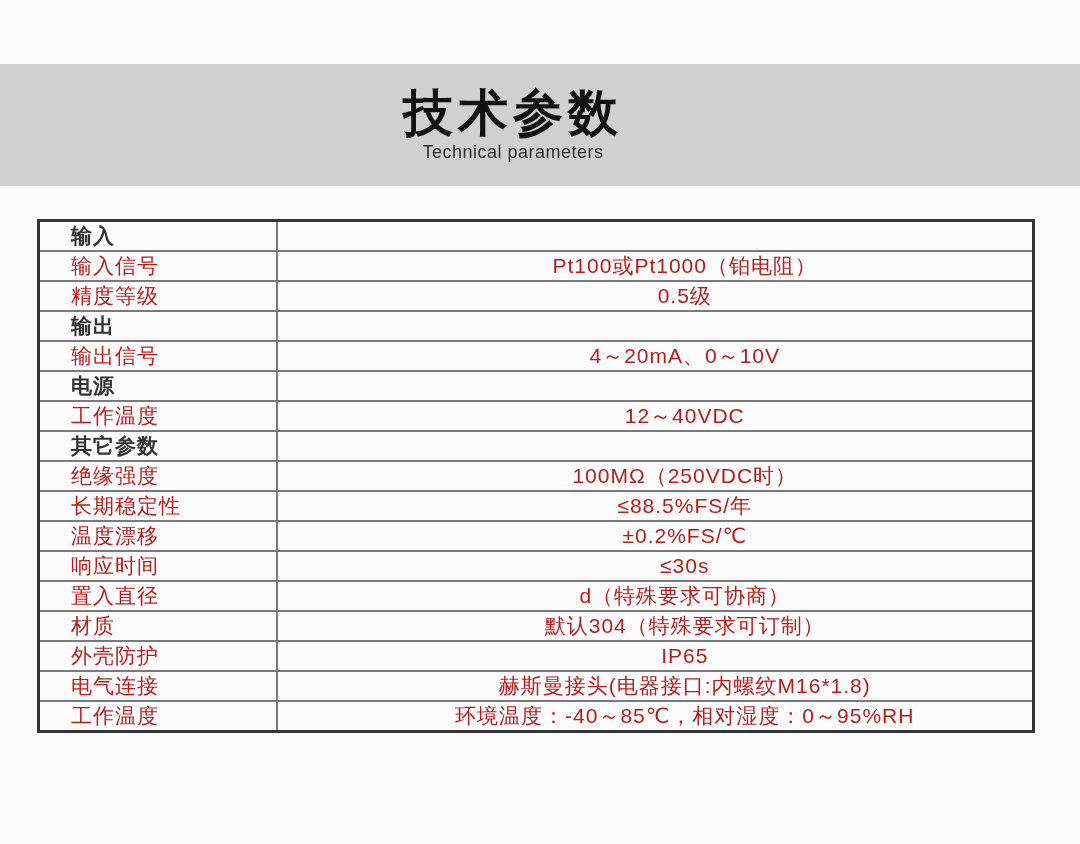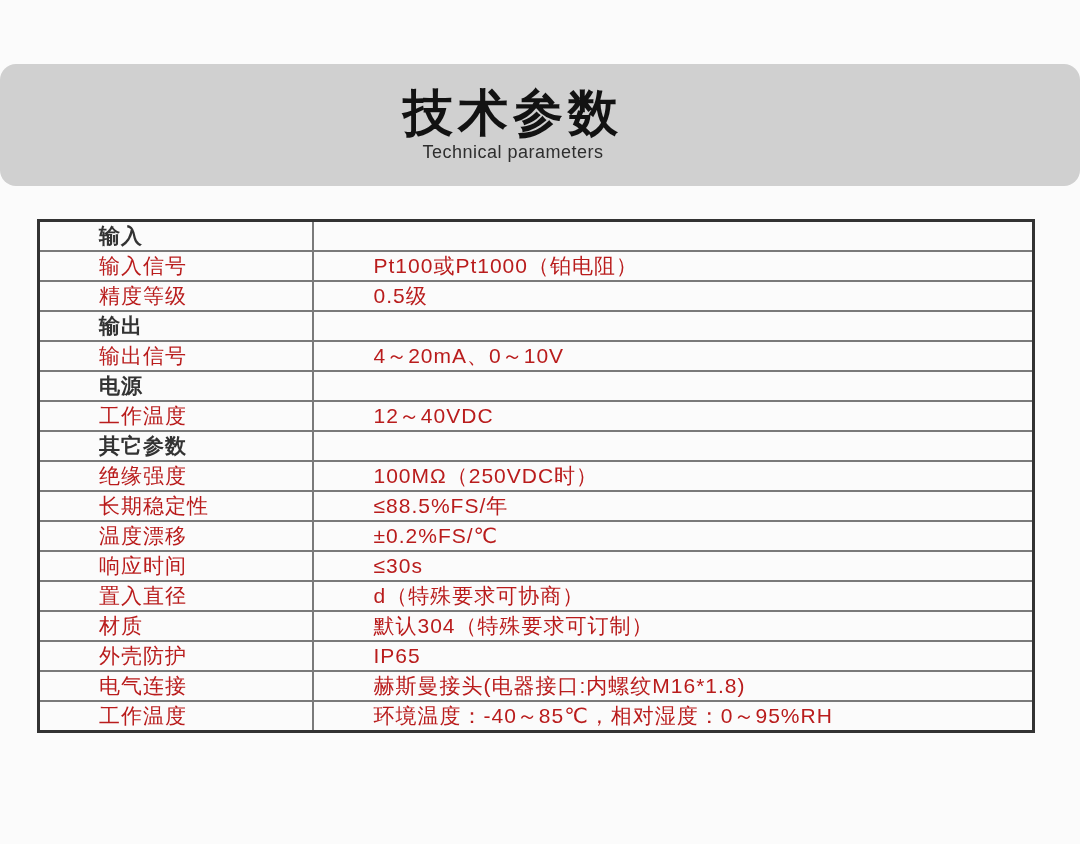--- a/index.html
+++ b/index.html
@@ -18,7 +18,6 @@
     display: flex;
     align-items: center;
     justify-content: center;
-    border-radius: 16px;
   }
   .title-block {
     text-align: center;

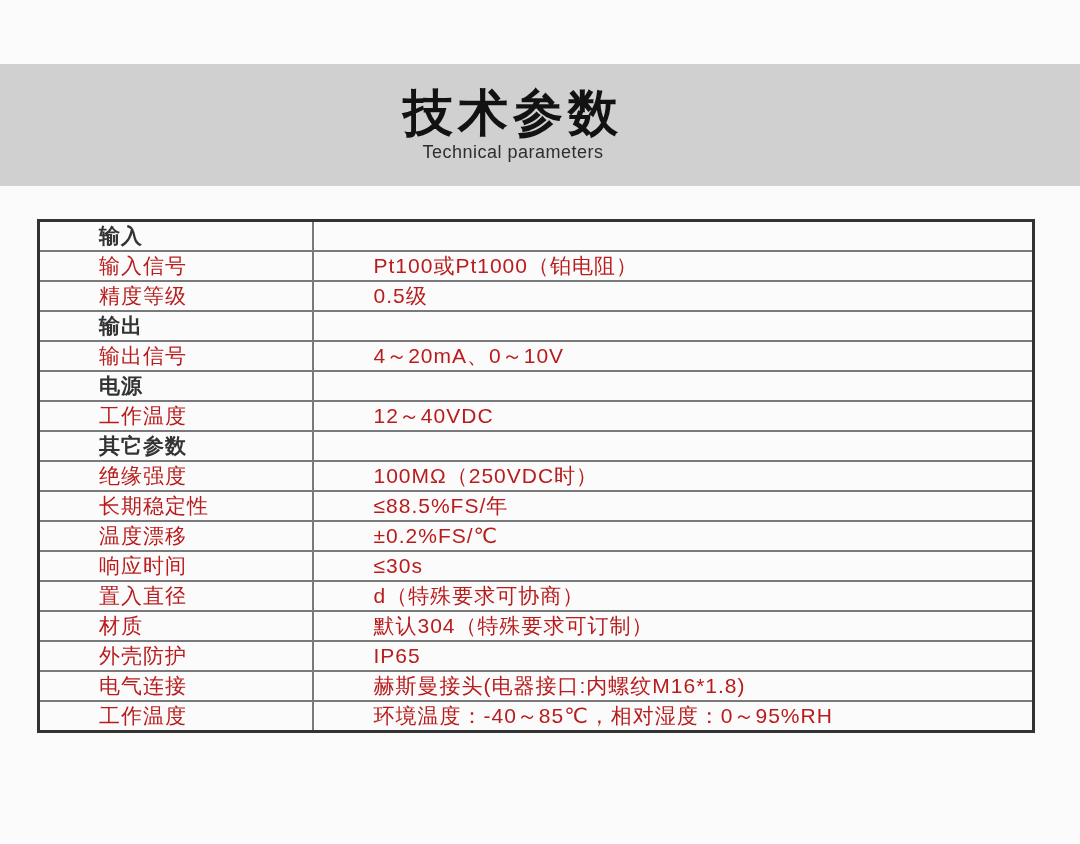--- a/index.html
+++ b/index.html
@@ -60,8 +60,8 @@
     overflow: hidden;
   }
   td.label-cell {
-    width: 274px;
-    padding-left: 59px;
+    width: 238px;
+    padding-left: 31px;
   }
   td.value-cell {
     padding-left: 60px;

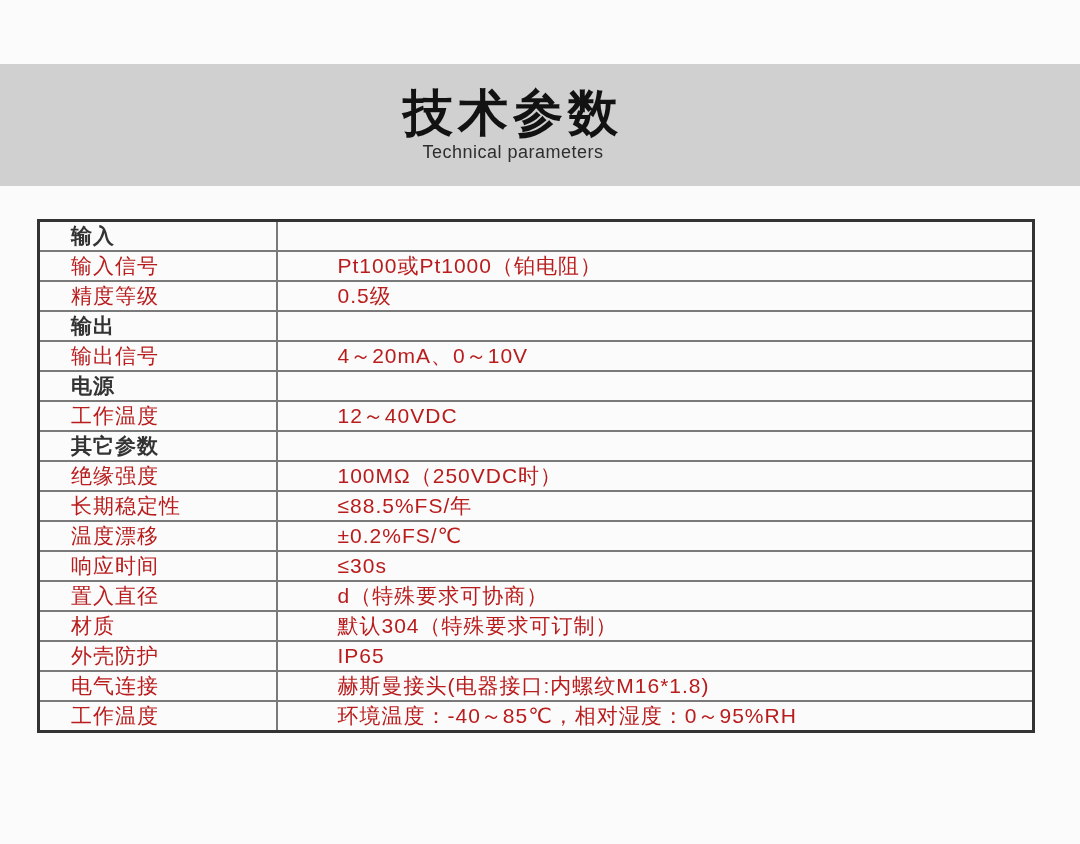--- a/index.html
+++ b/index.html
@@ -65,6 +65,7 @@
   }
   td.value-cell {
     padding-left: 60px;
+    text-align: center;
   }
   tr.section td.label-cell {
     font-weight: 700;

